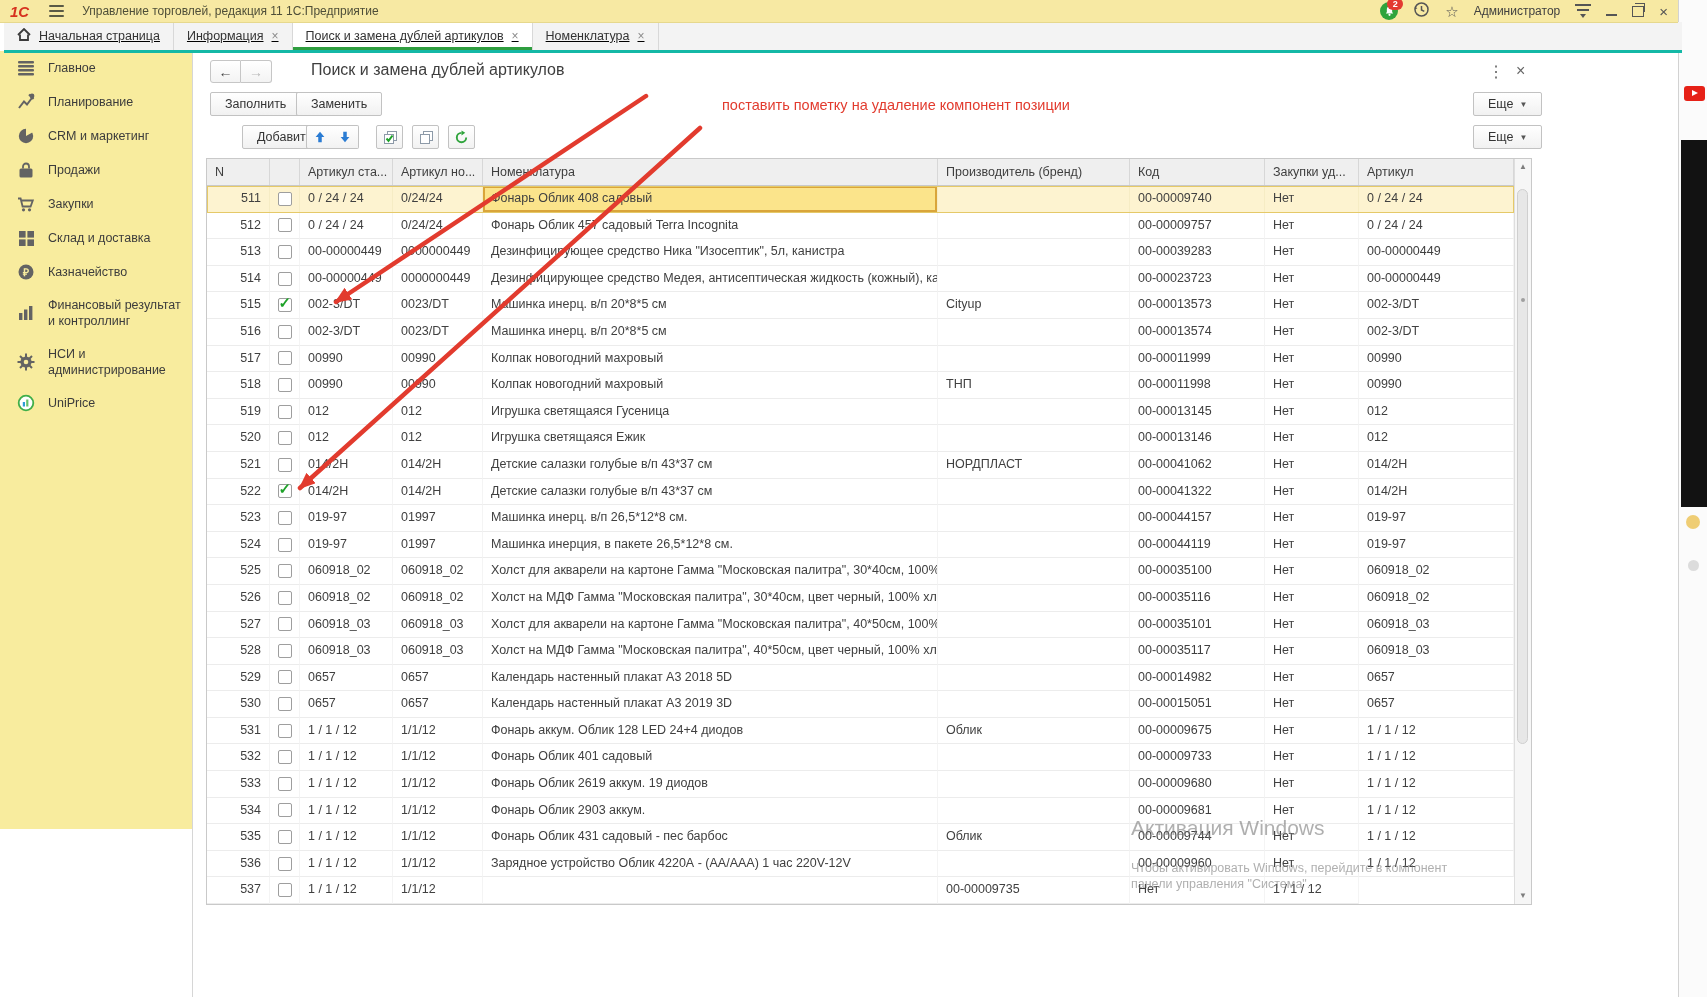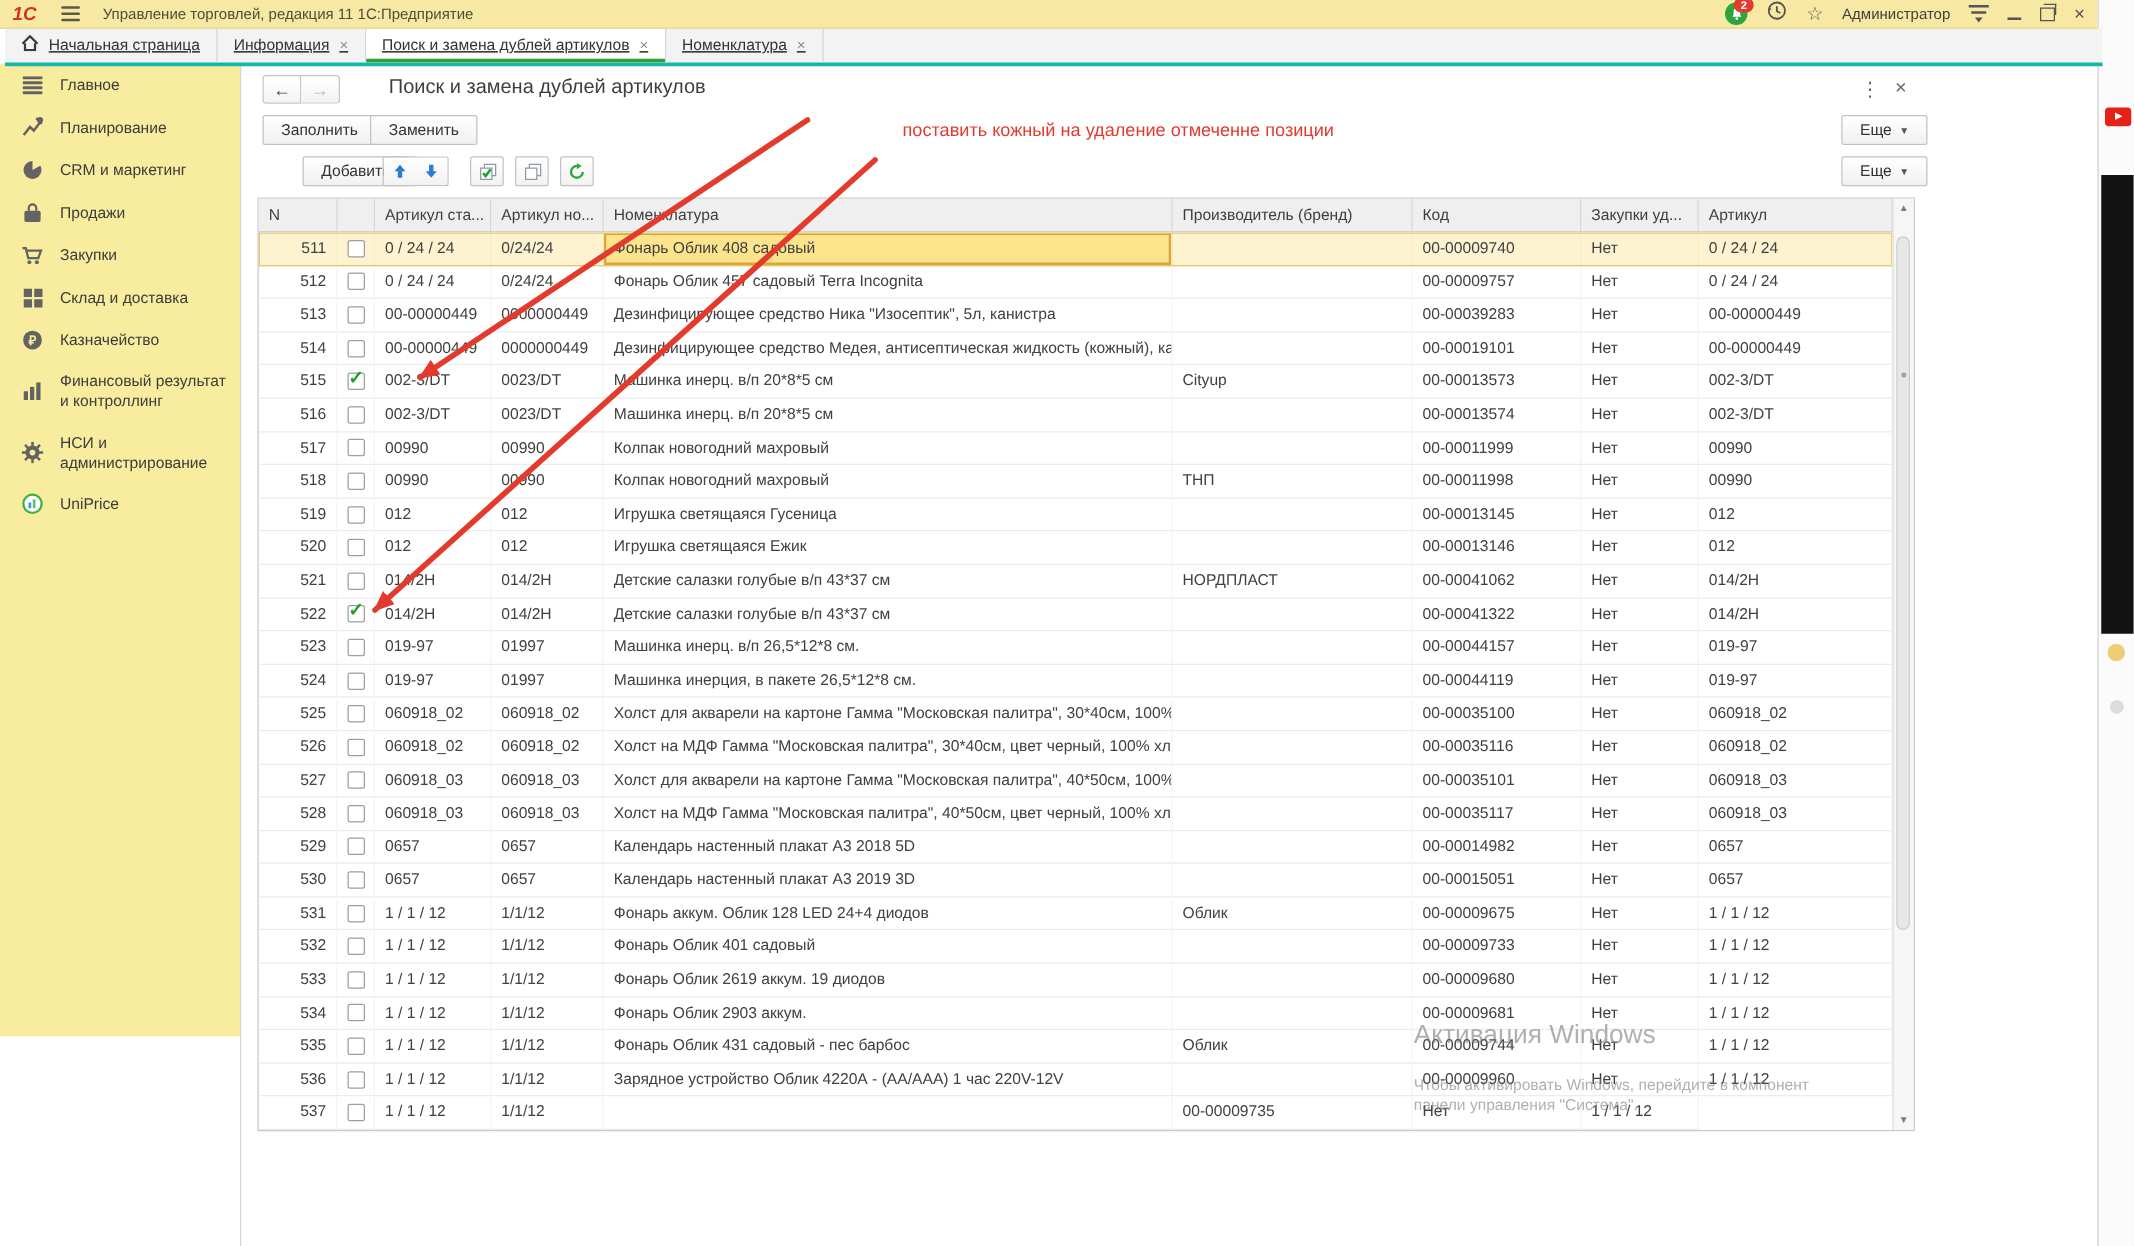--- a/index.html
+++ b/index.html
@@ -720,7 +720,7 @@
     </div>
   </div>
 
-  <div class="anno-text" id="annoText" style="color: rgb(226, 59, 46);">поставить кожный на удаление отмеченне позиции</div>
+  <div class="anno-text" id="annoText" style="color: rgb(226, 59, 46);">поставить пометку на удаление компонент позиции</div>
   <svg class="anno-svg" width="1707" height="997">
     <defs>
       <marker id="arrHead" markerUnits="userSpaceOnUse" markerWidth="20" markerHeight="16" refX="15" refY="7" orient="auto">

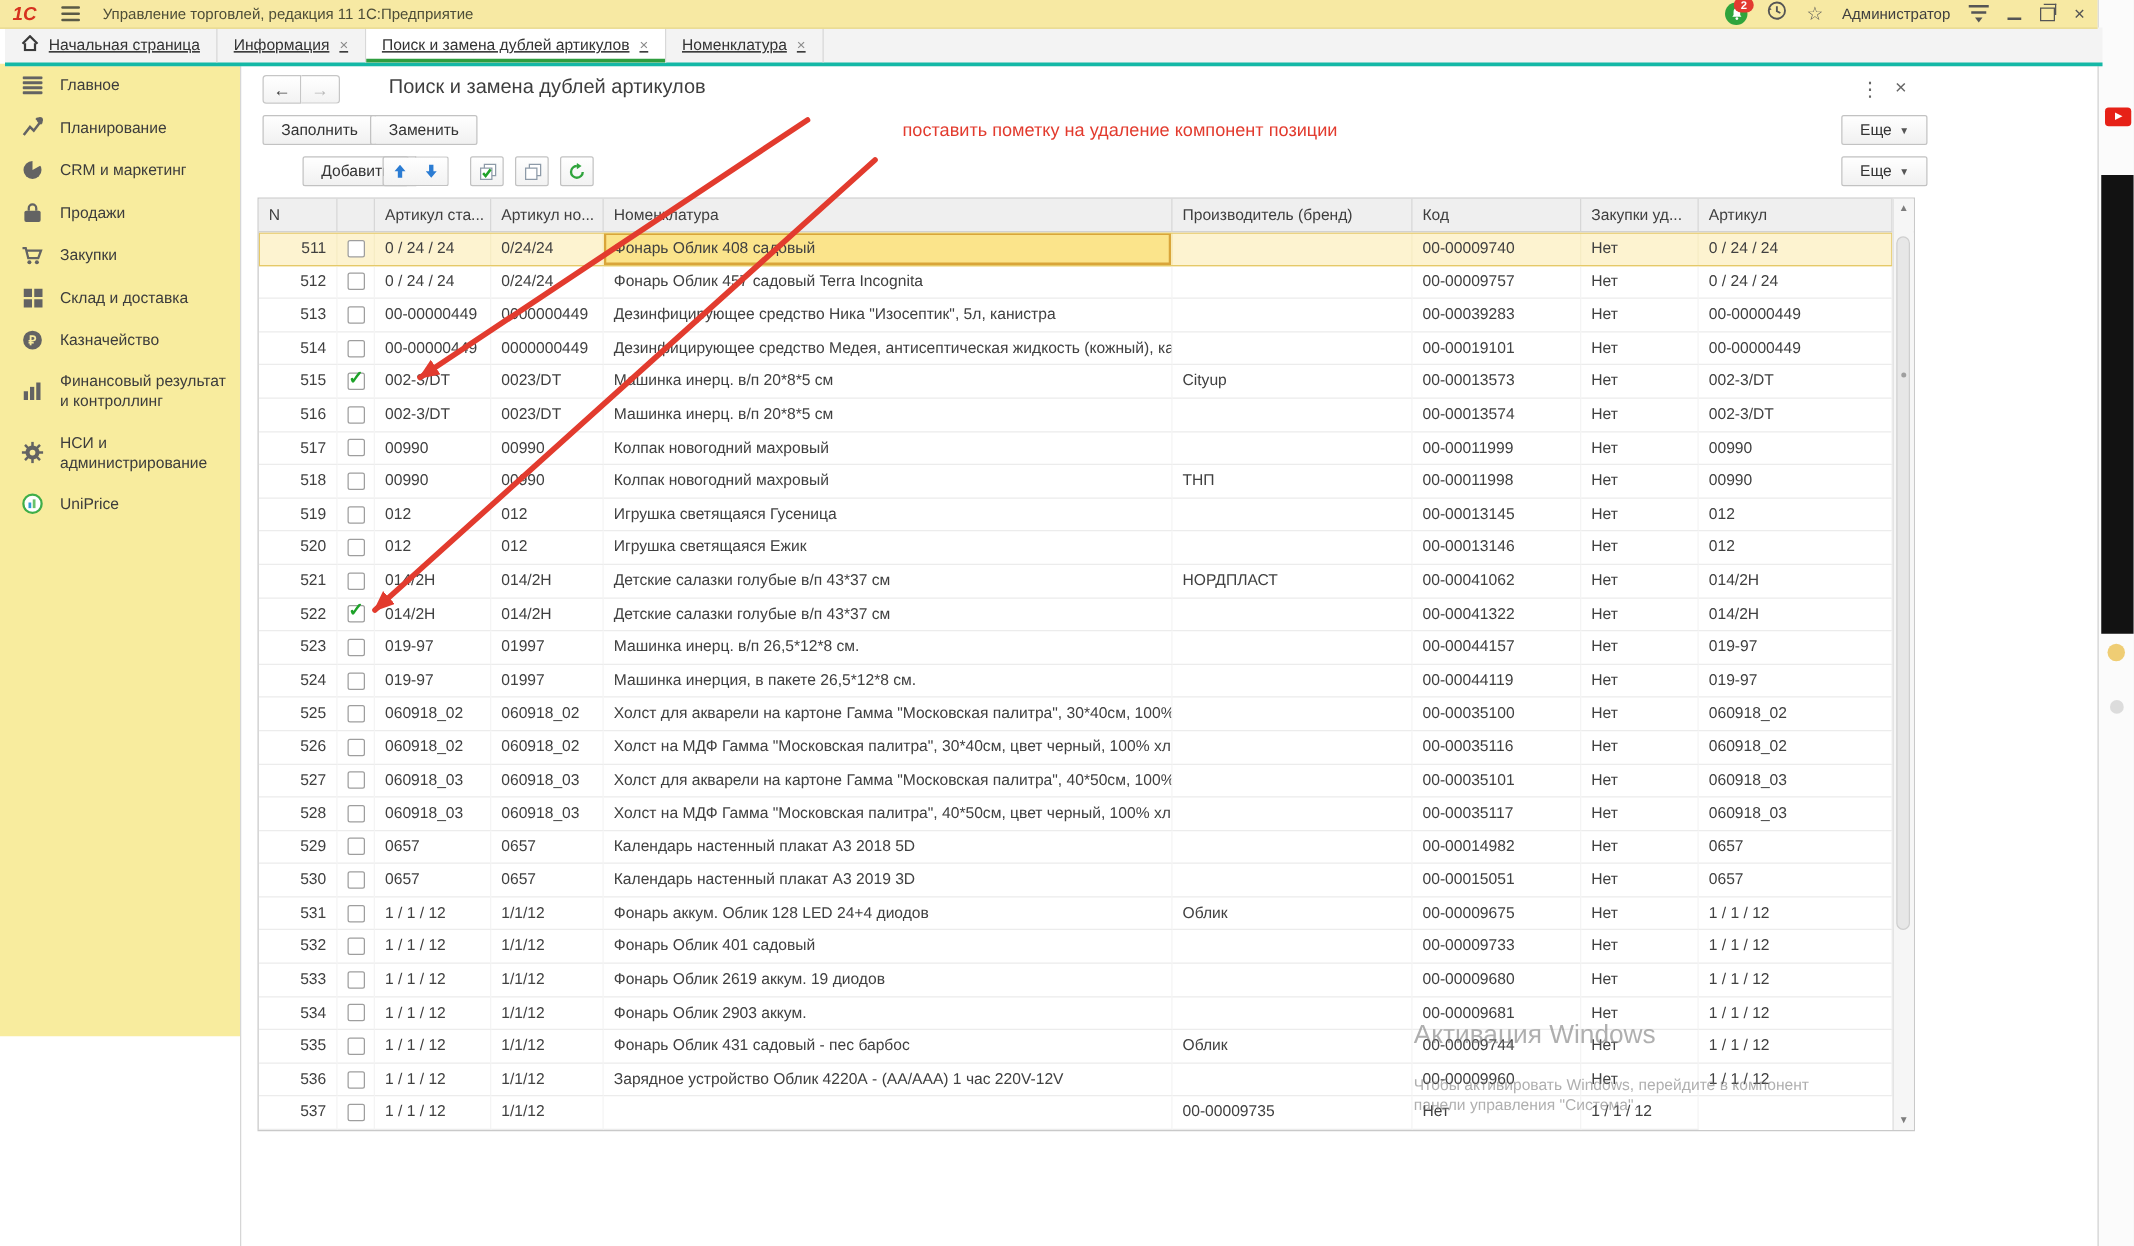--- a/index.html
+++ b/index.html
@@ -397,7 +397,7 @@
             <div class="td">0000000449</div>
             <div class="td">Дезинфицирующее средство Медея, антисептическая жидкость (кожный), ка...</div>
             <div class="td"></div>
-            <div class="td">00-00019101</div>
+            <div class="td">00-00023723</div>
             <div class="td">Нет</div>
             <div class="td">00-00000449</div>
           </div>

